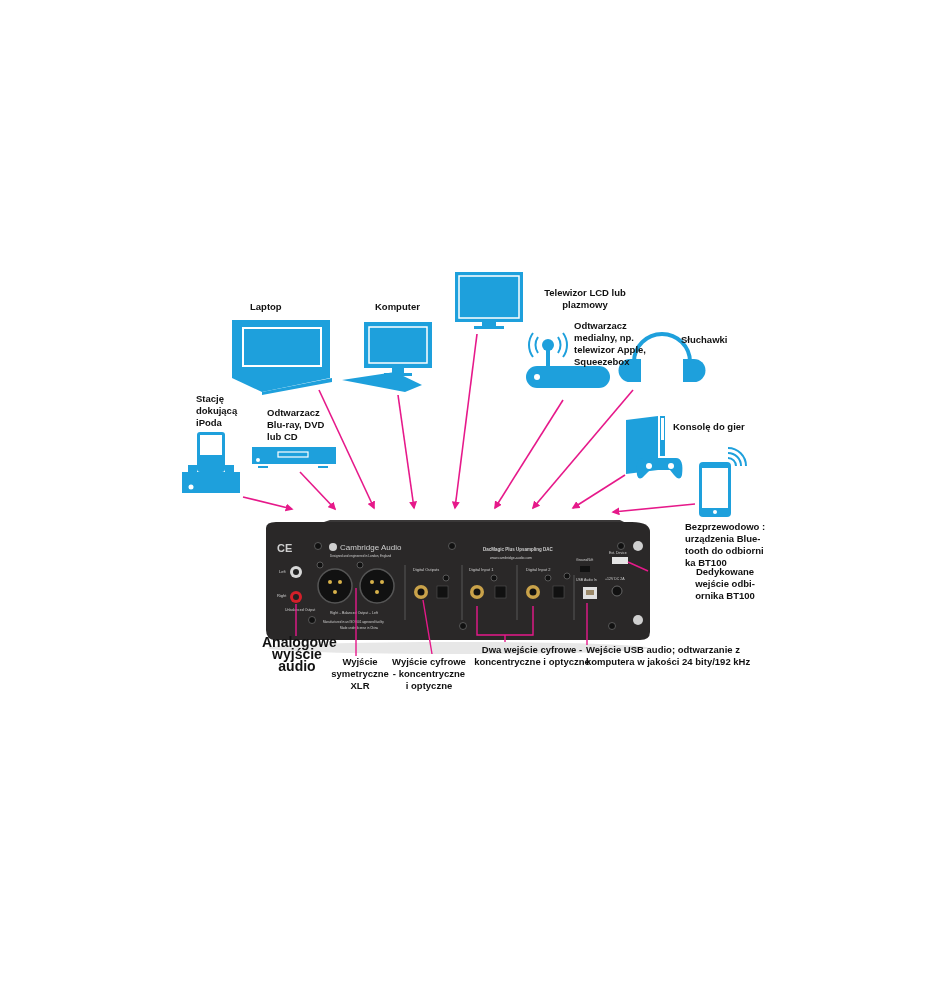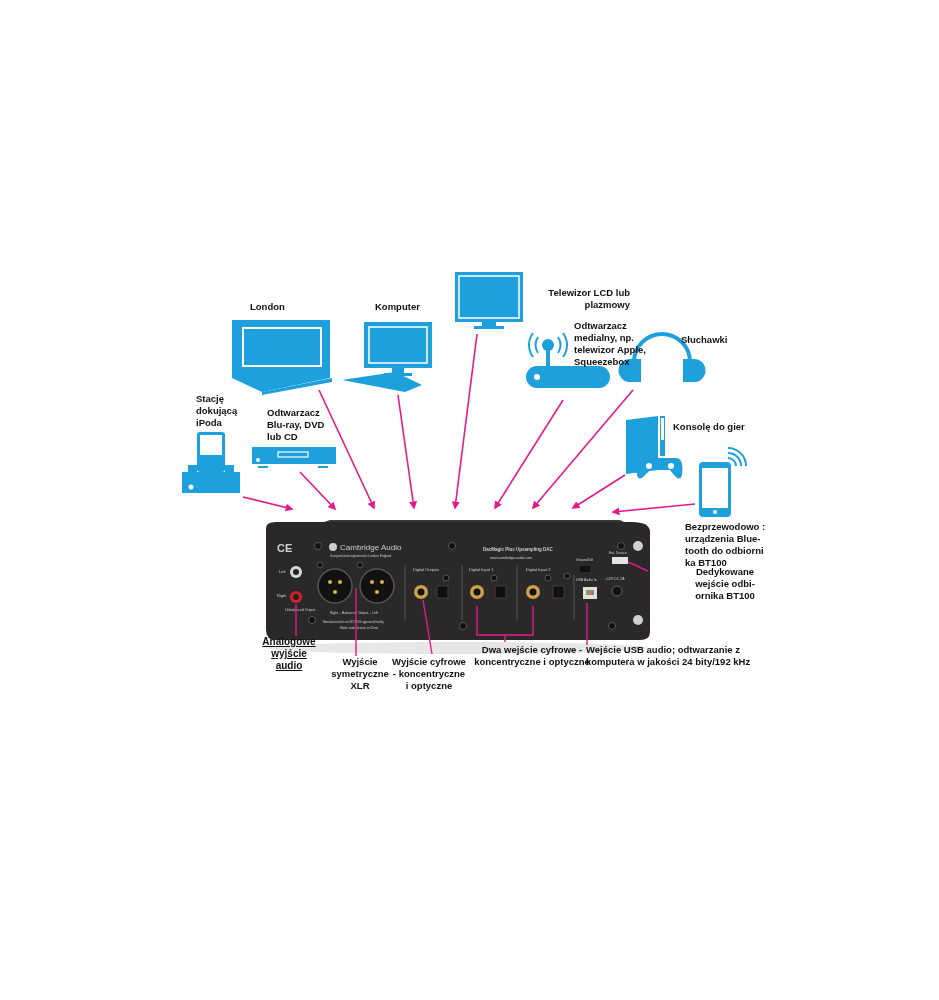--- a/index.html
+++ b/index.html
@@ -212,7 +212,7 @@
 lub CD</div>
 <div class="lbl" style="left:250px;top:301px;">London</div>
 <div class="lbl" style="left:375px;top:301px;">Komputer</div>
-<div class="lbl c" style="left:540px;top:287px;width:90px;text-align:right;">Telewizor LCD lub
+<div class="lbl c" style="left:540px;top:287px;width:90px;">Telewizor LCD lub
 plazmowy</div>
 <div class="lbl" style="left:574px;top:320px;">Odtwarzacz
 medialny, np.

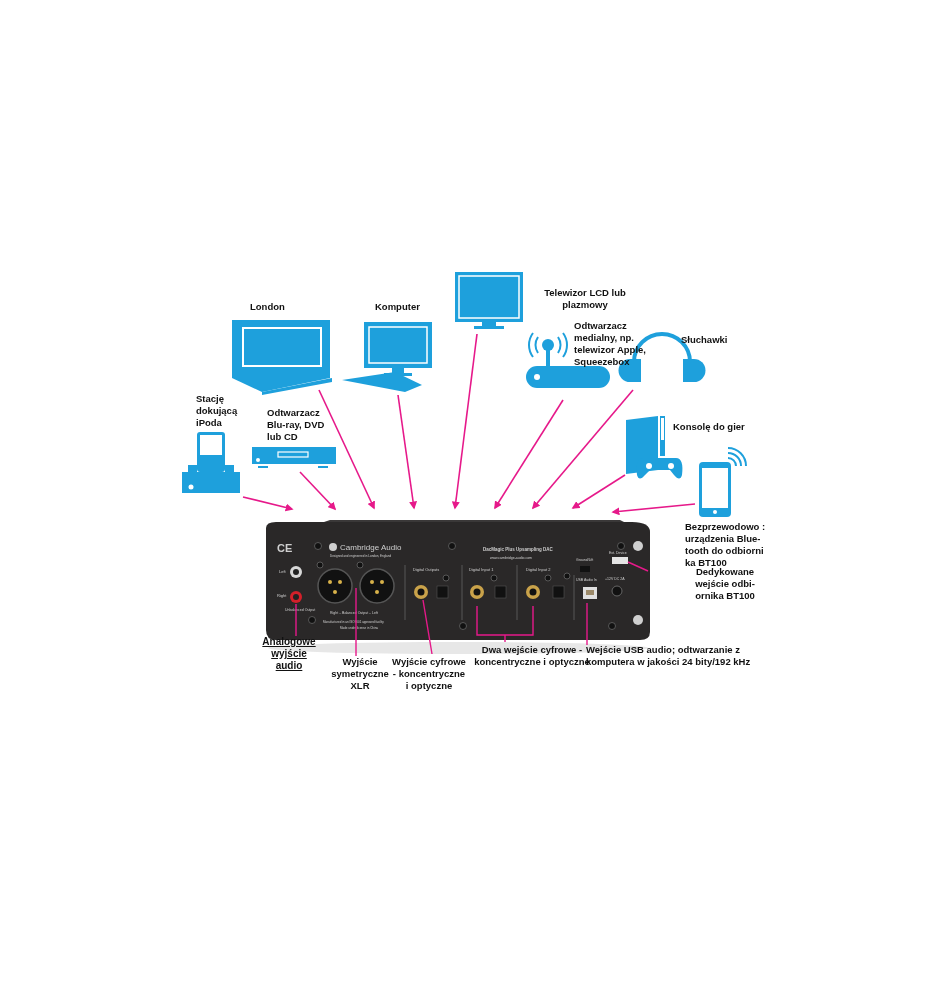--- a/index.html
+++ b/index.html
@@ -210,7 +210,7 @@
 <div class="lbl" style="left:267px;top:407px;">Odtwarzacz
 Blu-ray, DVD
 lub CD</div>
-<div class="lbl" style="left:250px;top:301px;">London</div>
+<div class="lbl" style="left:250px;top:301px;">Laptop</div>
 <div class="lbl" style="left:375px;top:301px;">Komputer</div>
 <div class="lbl c" style="left:540px;top:287px;width:90px;">Telewizor LCD lub
 plazmowy</div>

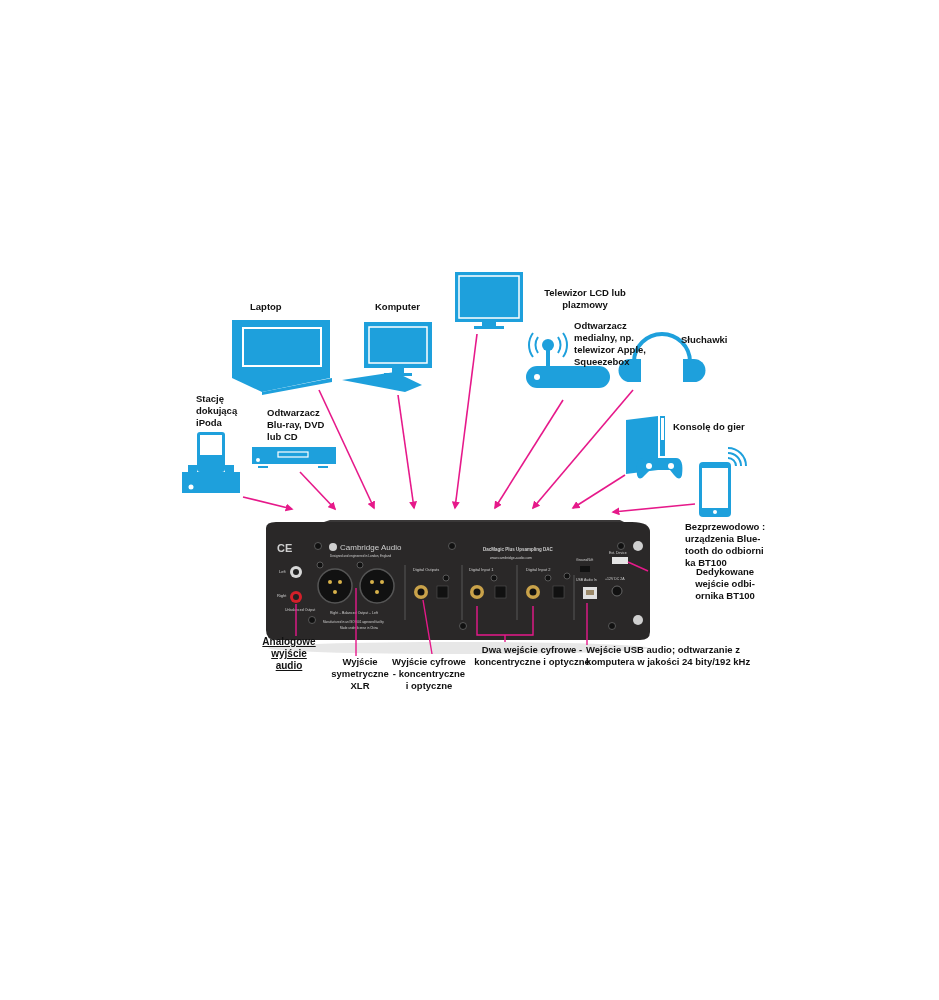--- a/index.html
+++ b/index.html
@@ -225,7 +225,7 @@
 tooth do odbiorni
 ka BT100</div>
 
-<div class="lbl c" style="left:254px;top:636px;width:70px;font-size:10px;text-decoration:underline;">Analogowe
+<div class="lbl c" style="left:262px;top:636px;width:70px;font-size:14px;">Analogowe
 wyjście
 audio</div>
 <div class="lbl c" style="left:325px;top:656px;width:70px;">Wyjście

